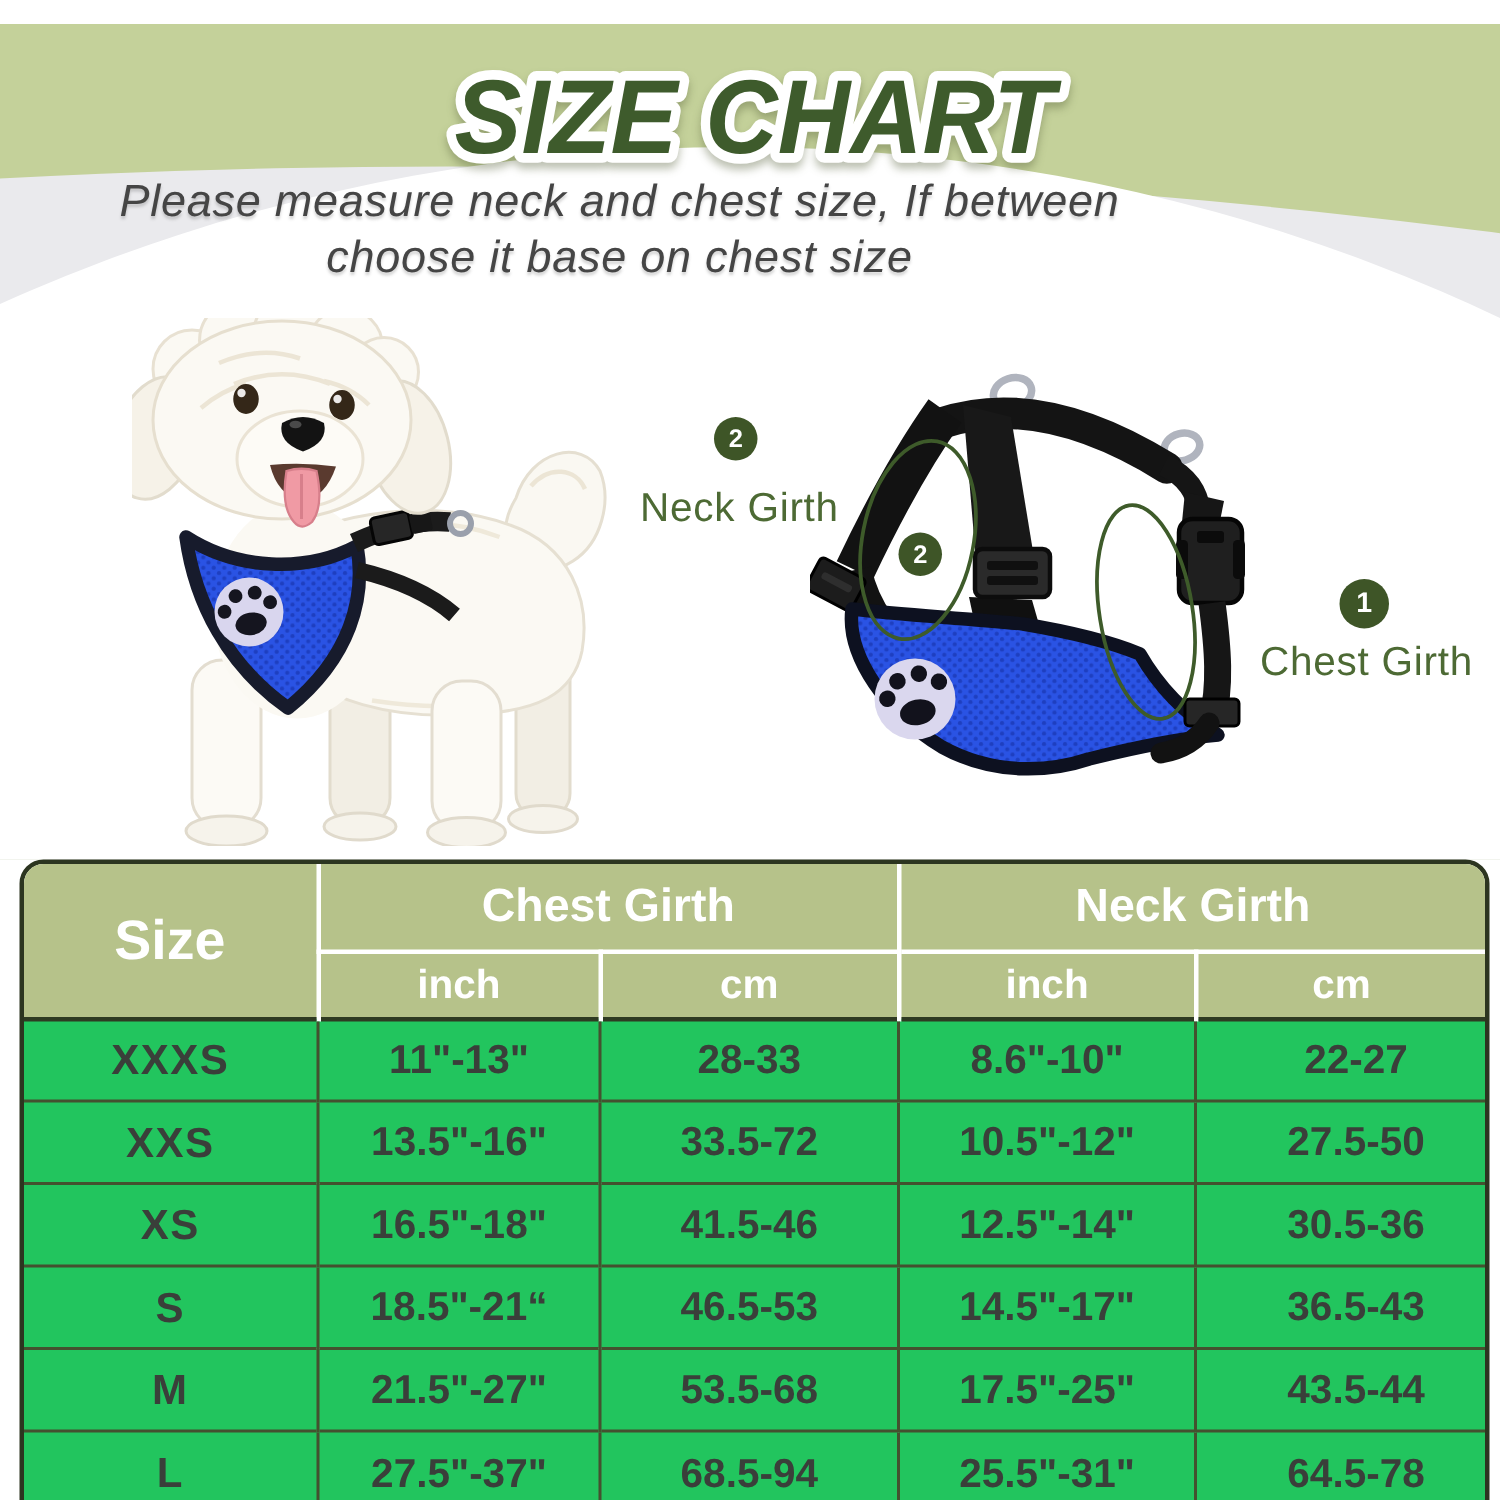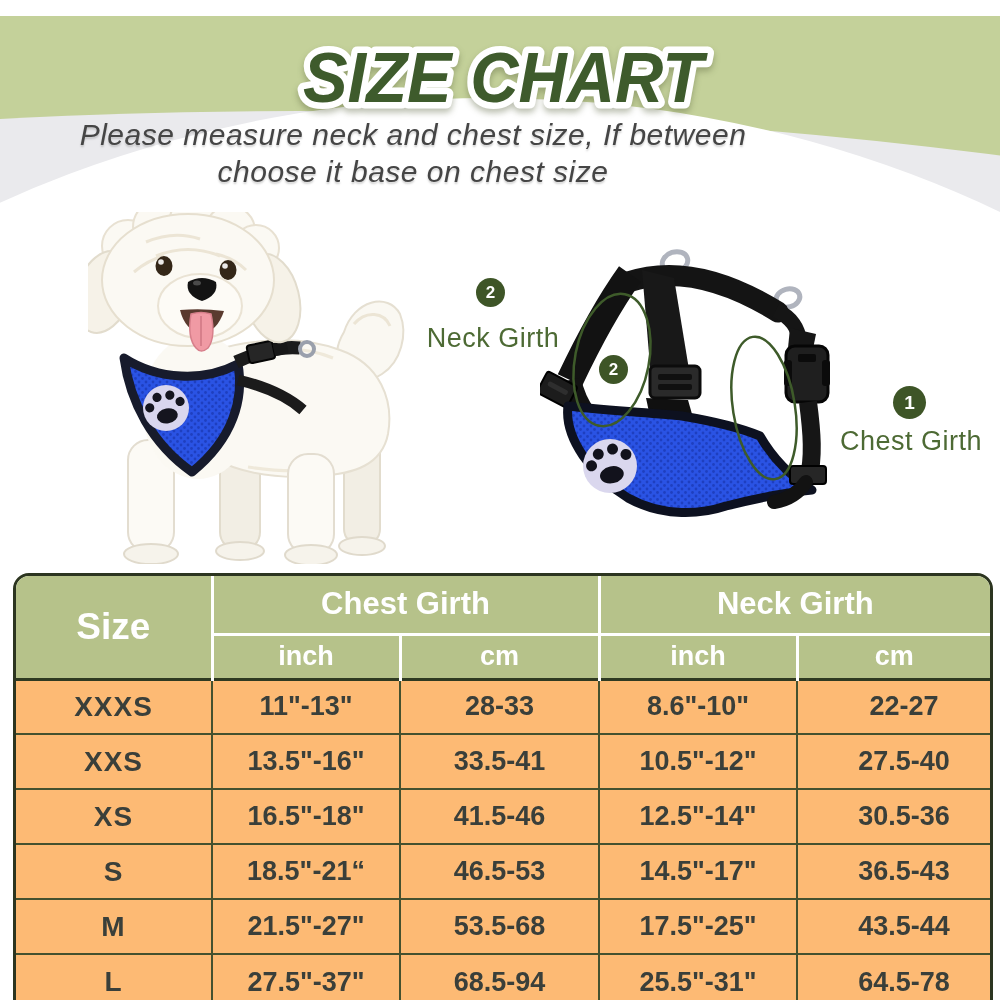--- a/index.html
+++ b/index.html
@@ -60,7 +60,7 @@
   th.unit{font-size:27px;border-right:3px solid #ffffff;}
   th.unit.last{border-right:none;}
   .size-table td{
-    background:#fdba74;color:#3a3f3a;font-weight:bold;font-size:27px;
+    background:#22c55e;color:#3a3f3a;font-weight:bold;font-size:27px;
     border-top:2px solid #44512f;border-right:2px solid #44512f;
   }
   .size-table td:last-child{border-right:none;padding-left:20px;}

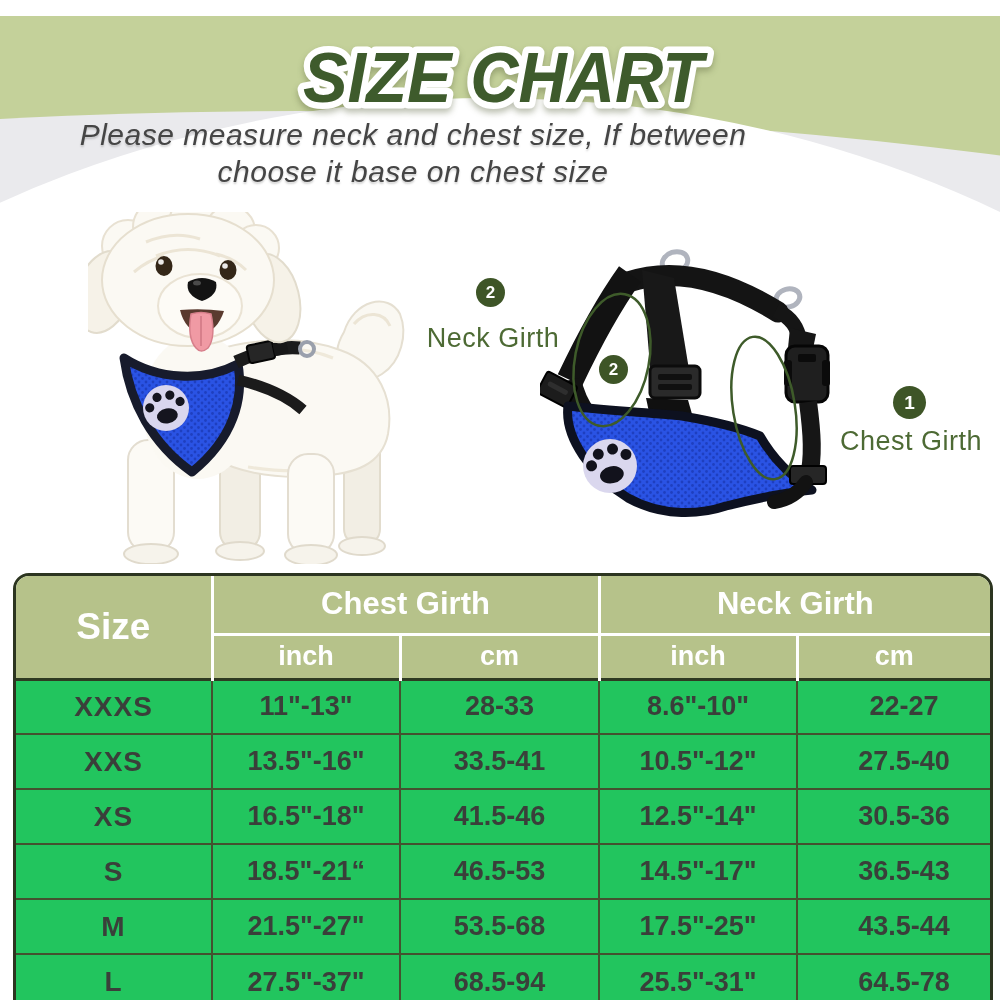--- a/index.html
+++ b/index.html
@@ -250,7 +250,7 @@
         <tr>
           <td class="size-cell">XXS</td>
           <td>13.5"-16"</td>
-          <td>33.5-41</td>
+          <td>33.5-72</td>
           <td>10.5"-12"</td>
           <td>27.5-40</td>
         </tr>

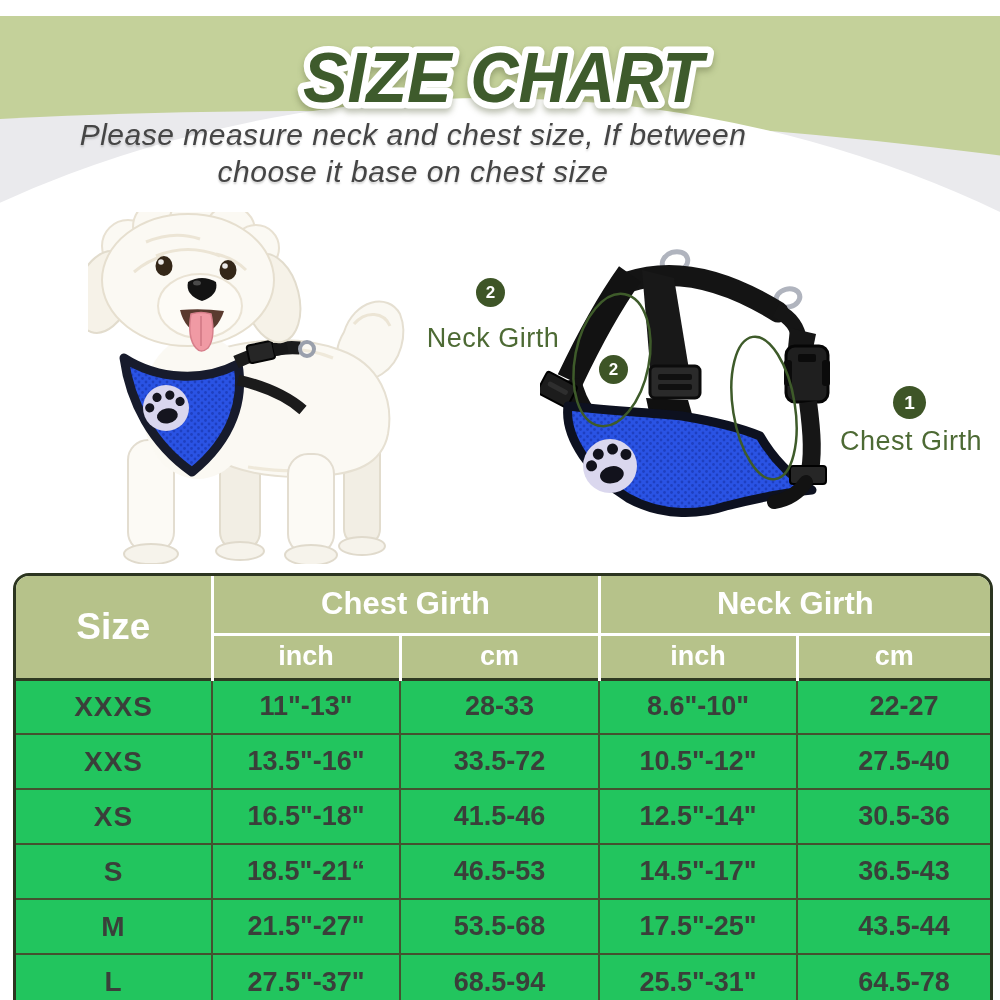--- a/index.html
+++ b/index.html
@@ -252,7 +252,7 @@
           <td>13.5"-16"</td>
           <td>33.5-72</td>
           <td>10.5"-12"</td>
-          <td>27.5-40</td>
+          <td>27.5-50</td>
         </tr>
         <tr>
           <td class="size-cell">XS</td>

